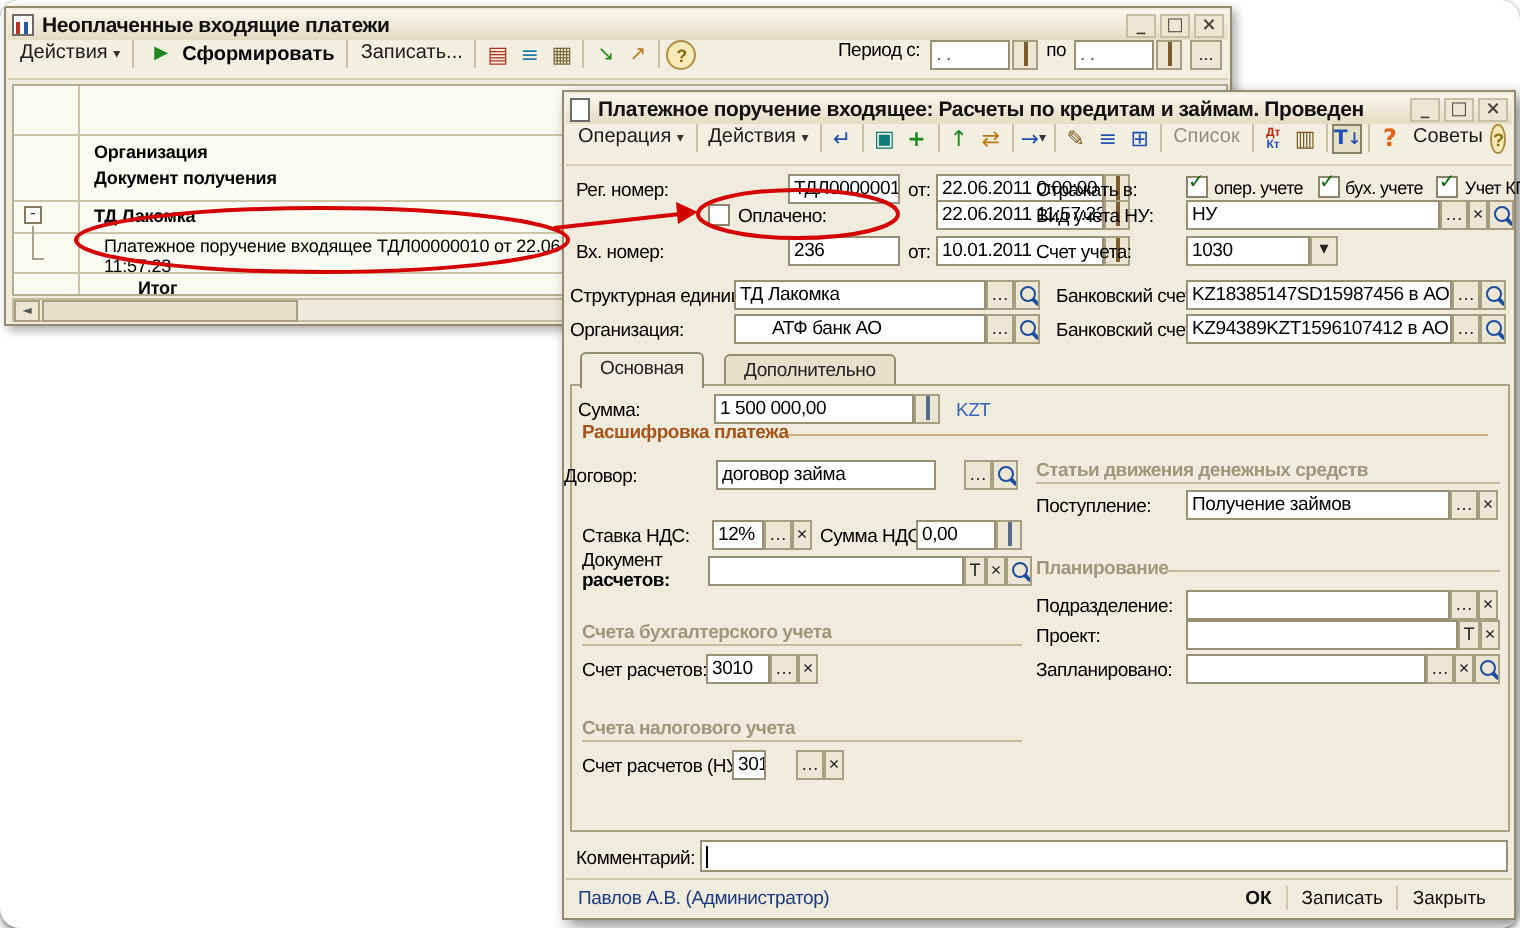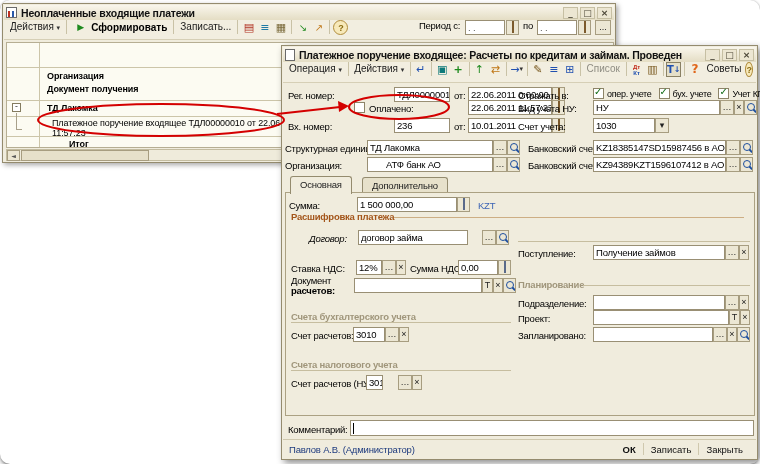--- a/index.html
+++ b/index.html
@@ -262,7 +262,7 @@
     <span class="sec sec-main" style="left:9px;top:165px;">Расшифровка платежа</span>
     <div class="hr" style="left:112px;top:171px;width:350px;background:#cdae84;"></div>
 
-    <span class="lbl" style="left:27px;top:187px;font-style:italic;">Договор:</span>
+    <span class="lbl" style="left:0;top:187px;">Договор:</span>
     <span class="inp" style="left:76px;top:184px;width:110px;">договор займа</span>
     <span class="sbtn" style="left:200px;top:184px;width:14px;">…</span>
     <span class="sbtn" style="left:214px;top:184px;width:13px;"><span class="magg"></span></span>

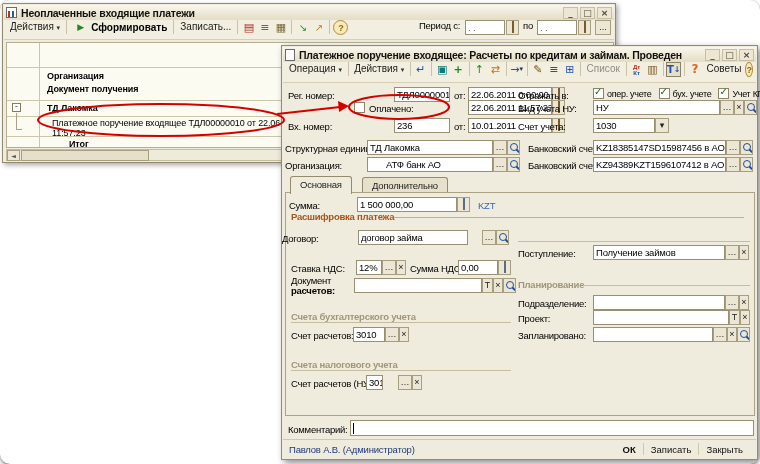--- a/index.html
+++ b/index.html
@@ -267,6 +267,7 @@
     <span class="sbtn" style="left:200px;top:184px;width:14px;">…</span>
     <span class="sbtn" style="left:214px;top:184px;width:13px;"><span class="magg"></span></span>
 
+    <span class="sec sec-sub" style="left:236px;top:184px;">Статьи движения денежных средств</span>
     <div class="hr" style="left:236px;top:195px;width:232px;"></div>
     <span class="lbl" style="left:236px;top:202px;">Поступление:</span>
     <span class="inp" style="left:311px;top:199px;width:132px;">Получение займов</span>

